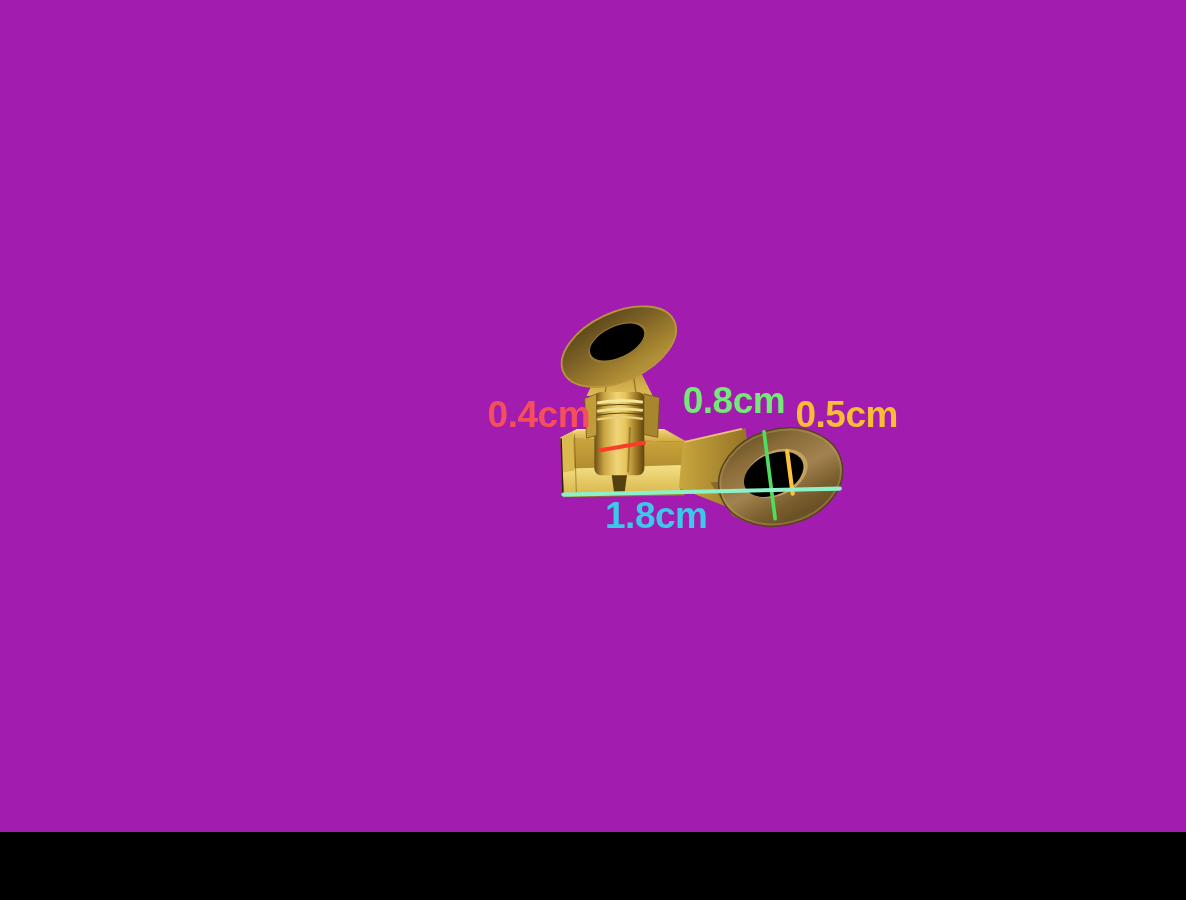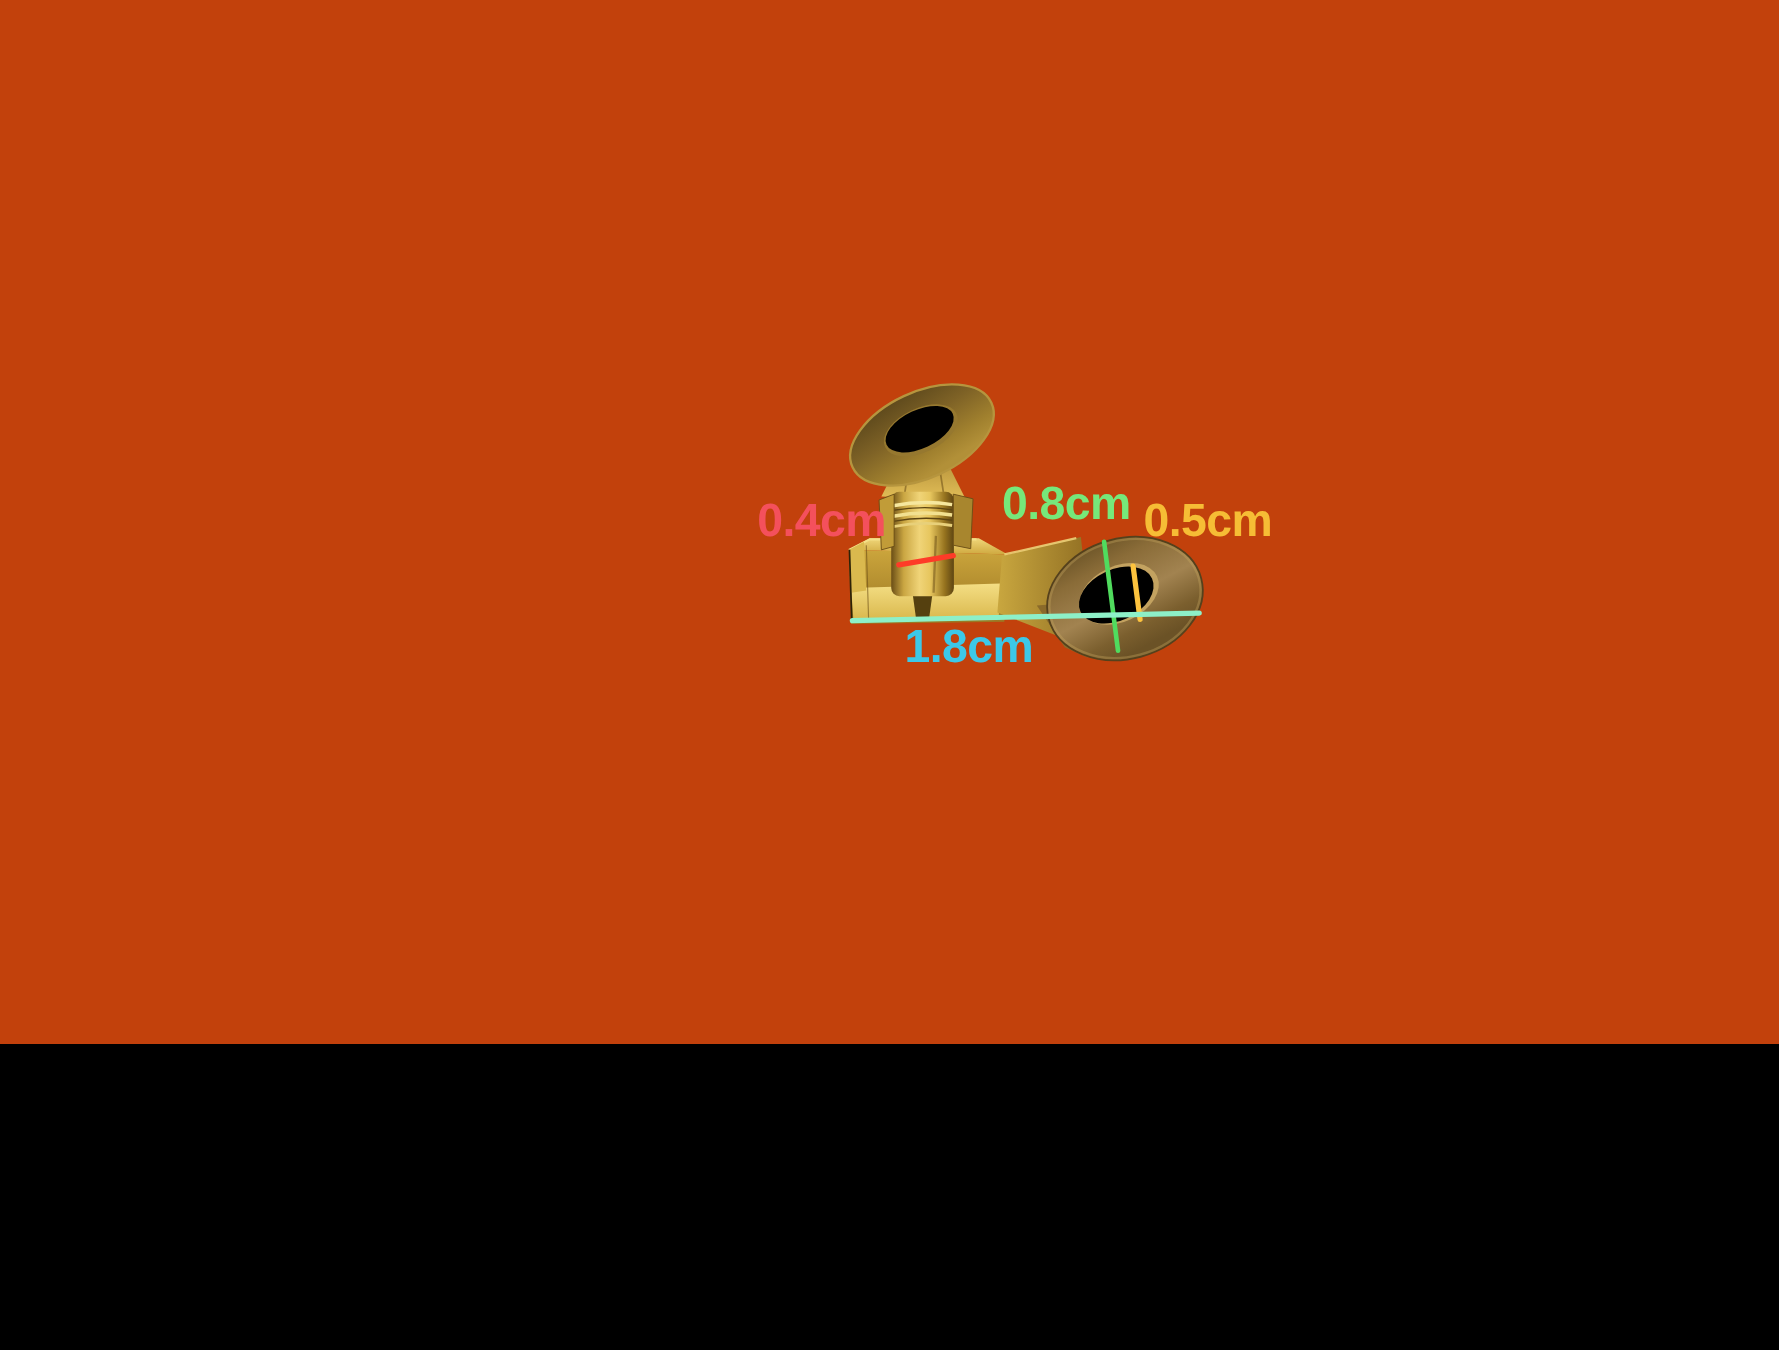--- a/index.html
+++ b/index.html
@@ -10,8 +10,8 @@
   .stage {
     position: relative;
     width: 1186px;
-    height: 696px;
-    background: #c2410c;
+    height: 832px;
+    background: #a21caf;
     overflow: hidden;
     font-family: "Liberation Sans", sans-serif;
   }

